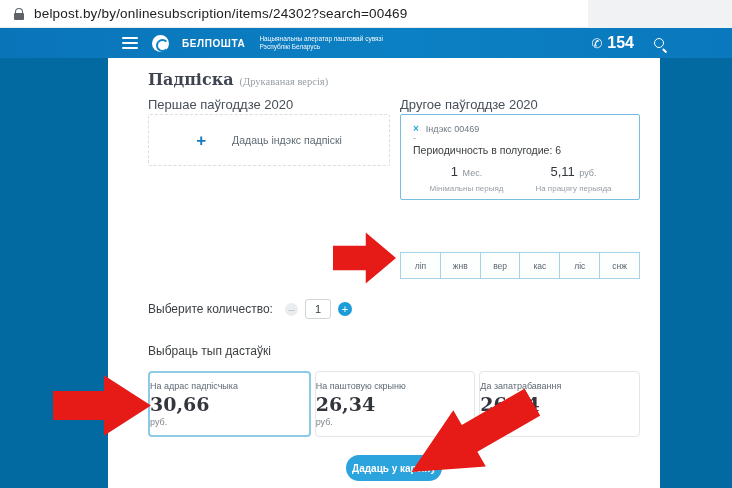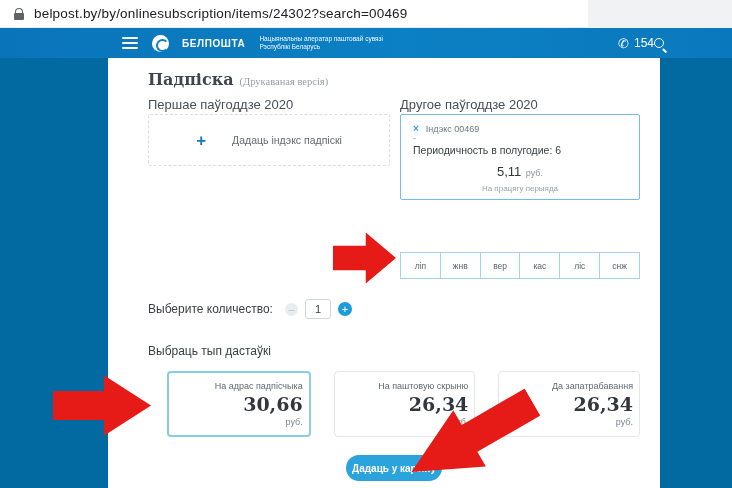--- a/index.html
+++ b/index.html
@@ -29,7 +29,7 @@
   .tagline { margin-left:14px; font-size:6.5px; line-height:8px; opacity:.95; }
   .header-right { margin-left:auto; display:flex; align-items:center; margin-right:68px; }
   .phone-icon { font-size:13px; margin-right:5px; }
-  .phone-number { font-size:12px; font-weight:normal; }
+  .phone-number { font-size:16px; font-weight:bold; margin-right:20px; }
   .search-icon { width:10px; height:10px; border:1.6px solid #fff; border-radius:50%; position:relative; cursor:pointer; }
   .search-icon::after { content:""; position:absolute; left:8px; top:9px; width:5px; height:1.6px;
                         background:#fff; transform:rotate(45deg); transform-origin:left center; }

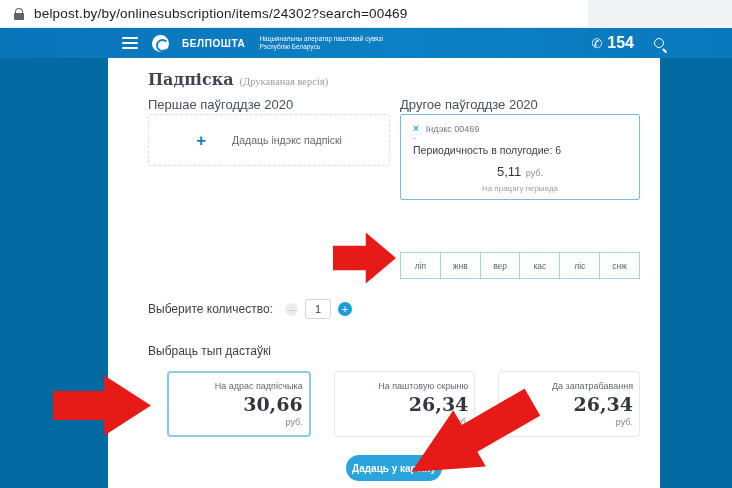--- a/index.html
+++ b/index.html
@@ -167,6 +167,11 @@
       <div class="periodicity">Периодичность в полугодие: 6</div>
       <div class="stats-row">
         <div class="stat">
+          <div><span class="stat-value">1</span>
+               <span class="stat-unit">Мес.</span></div>
+          <div class="stat-caption">Мінімальны перыяд</div>
+        </div>
+        <div class="stat">
           <div><span class="stat-value">5,11</span>
                <span class="stat-unit">руб.</span></div>
           <div class="stat-caption">На працягу перыяда</div>

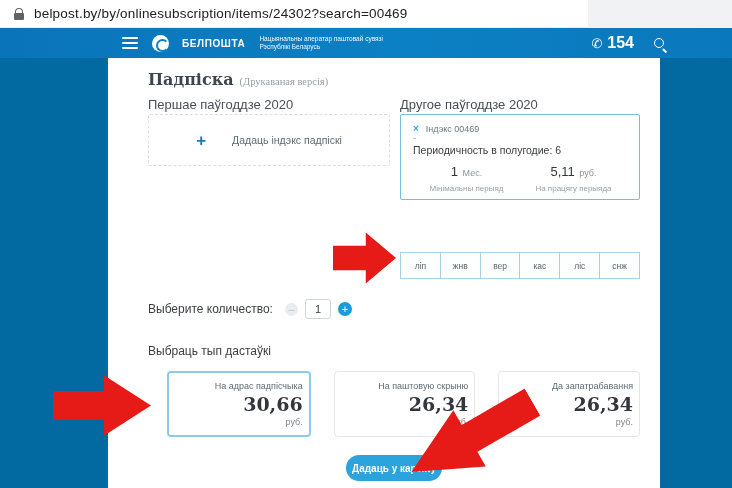--- a/index.html
+++ b/index.html
@@ -91,8 +91,8 @@
   .delivery-heading { position:absolute; left:40px; top:286px; font-size:12px; color:#3c4043; }
   .delivery-row { position:absolute; left:40px; top:313px; width:492px; height:66px; display:flex; gap:4px; }
   .delivery-box { flex:1; border:1px solid #e4e7e9; border-radius:4px; background:#fff;
-                  display:flex; flex-direction:column; align-items:flex-end; justify-content:center;
-                  padding:4px 6px; cursor:pointer;margin-left:19px; }
+                  display:flex; flex-direction:column; align-items:flex-start; justify-content:center;
+                  padding:4px 0; cursor:pointer; }
   .delivery-box.selected { border:2px solid #8ccae6; }
   .delivery-label { font-size:9px; color:#5f6a74; }
   .delivery-price { font-family:"DejaVu Serif", serif; font-weight:bold; font-size:19px; color:#33373d; margin:2px 0; }

